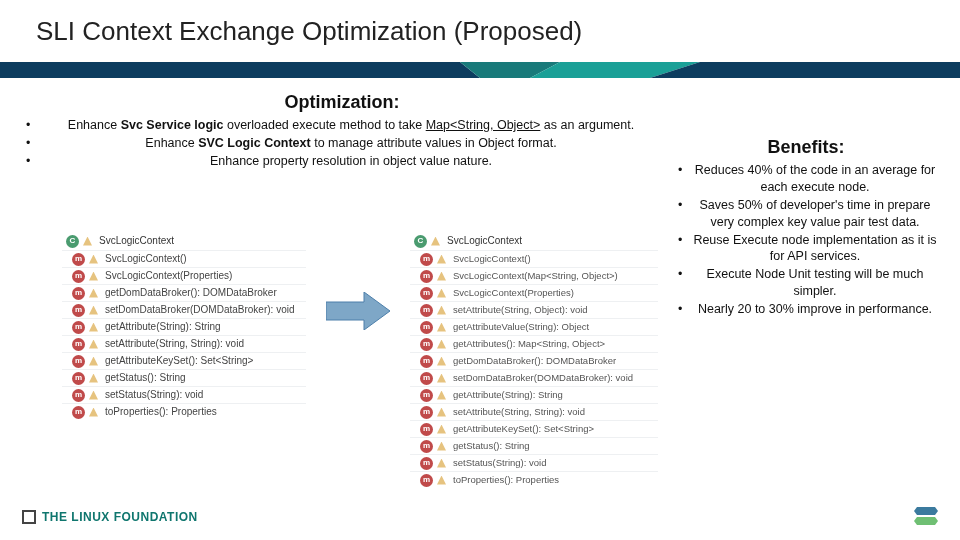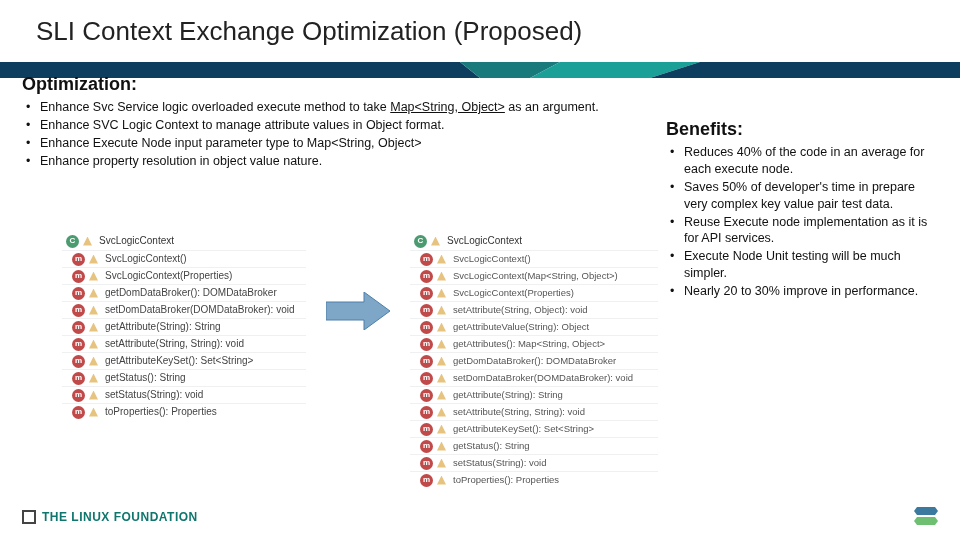--- a/index.html
+++ b/index.html
@@ -34,11 +34,12 @@
   .title-stripe svg { display:block; }
   .content {
     position: absolute;
-    top: 74px;
+    top: 92px;
     left: 22px;
     width: 916px;
     display: flex;
-    gap: 4px;
+    gap: 12px;
+    text-align: center;
   }
   .col-left { width: 640px; }
   .col-right { width: 264px; margin-top: 45px; }

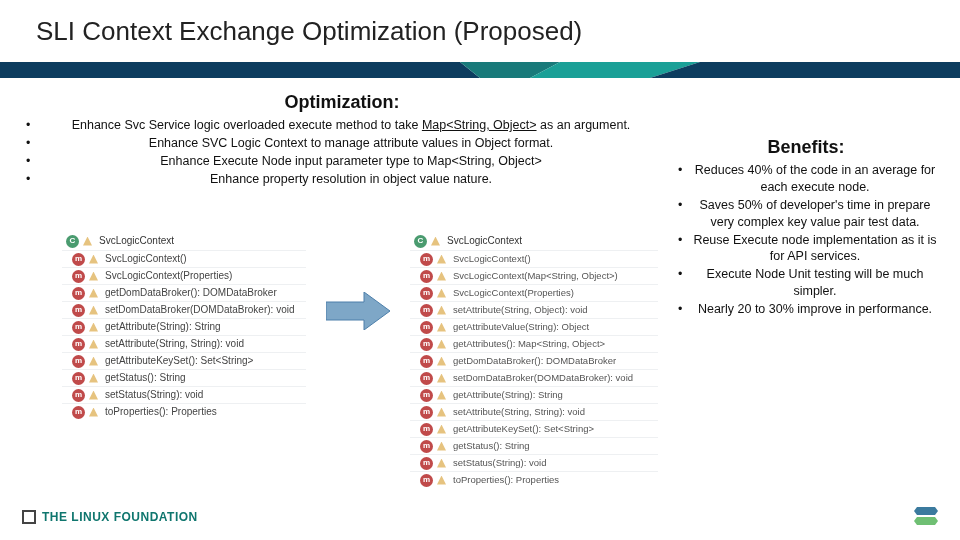--- a/index.html
+++ b/index.html
@@ -67,7 +67,7 @@
     left: 4px;
     top: 0;
   }
-  .strong { font-weight: 400; }
+  .strong { font-weight: 700; }
   .underline { text-decoration: underline; }
 
   .diagram {

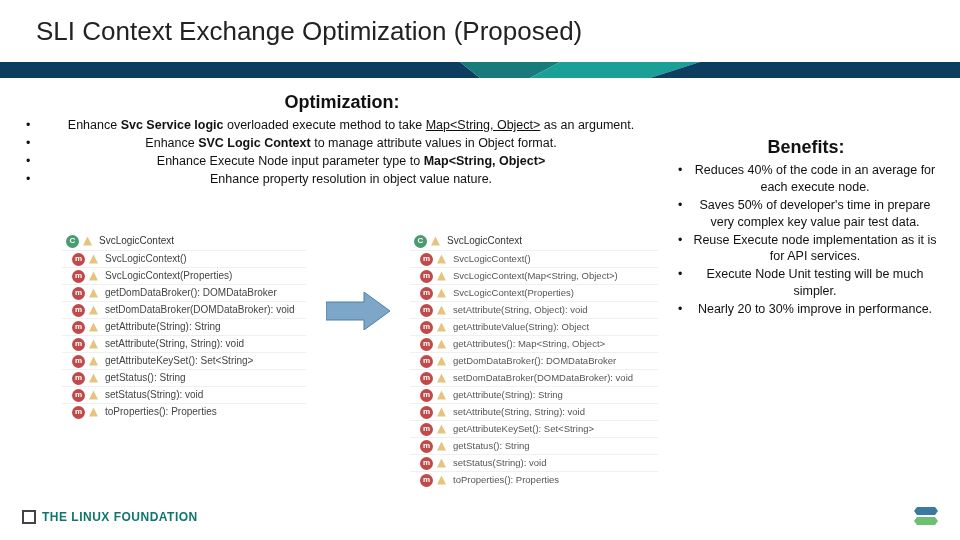--- a/index.html
+++ b/index.html
@@ -182,9 +182,6 @@
         <span>Enhance </span><span class="strong">SVC Logic Context</span><span> to manage attribute values in Object format.</span>
       </li>
       <li>
-        <span>Enhance Execute Node input parameter type to </span><span class="strong">Map&lt;String, Object&gt;</span>
-      </li>
-      <li>
         <span>Enhance property resolution in object value nature.</span>
       </li>
     </ul>

